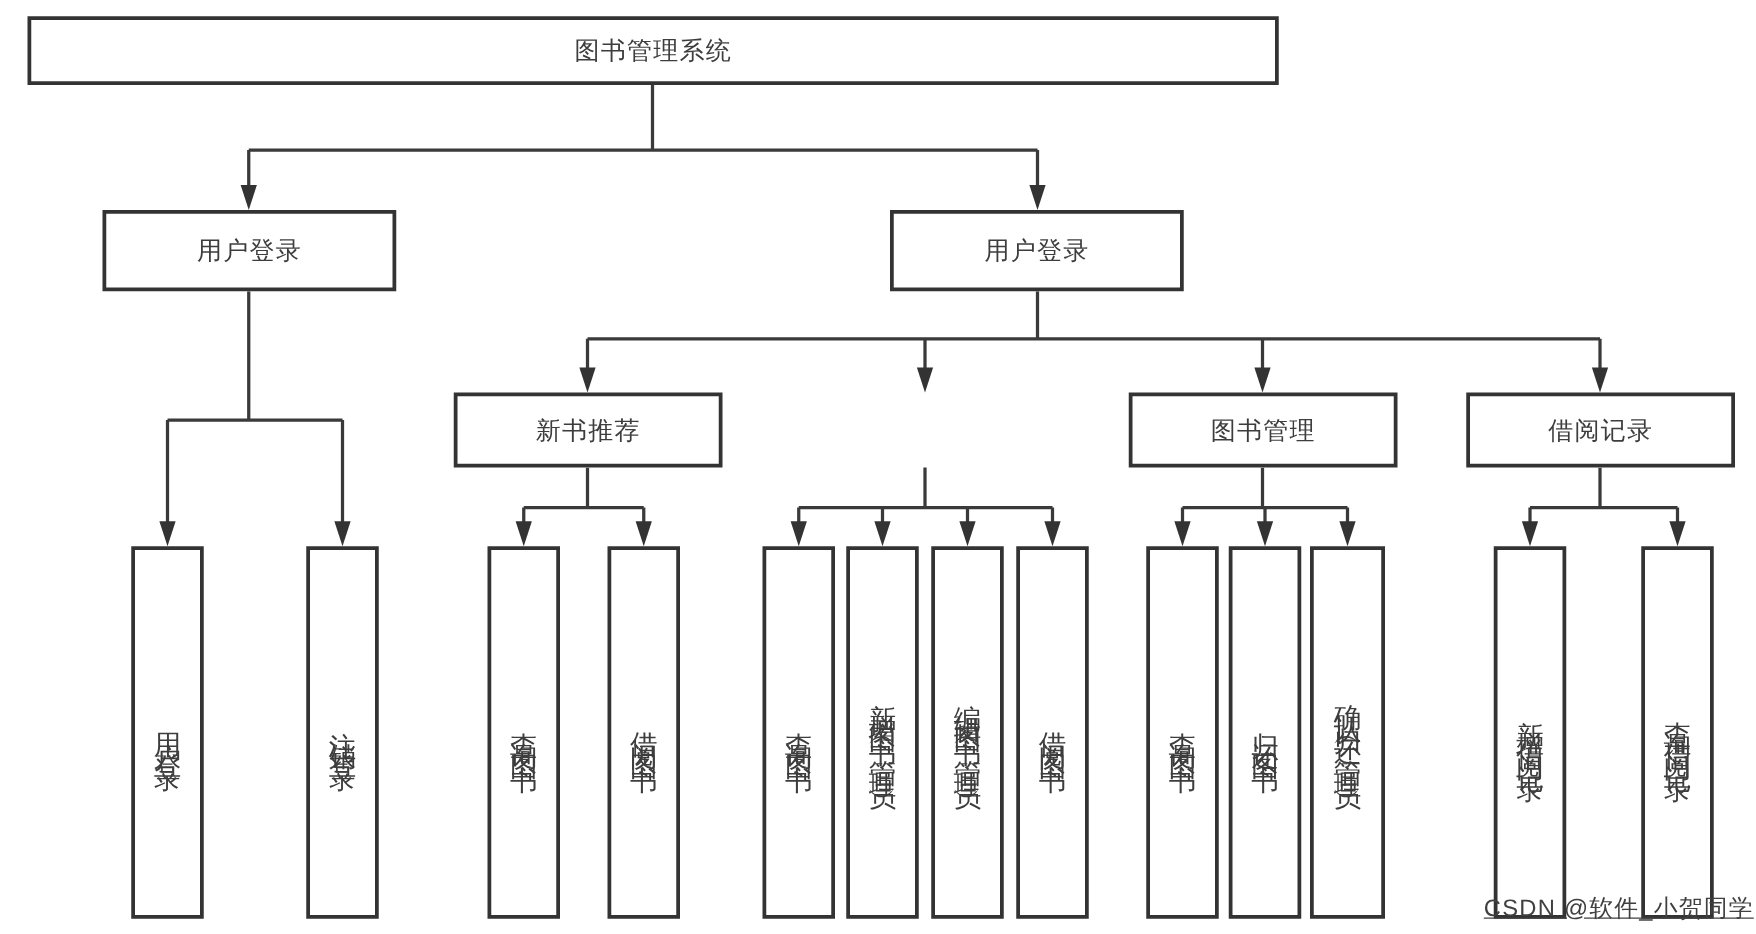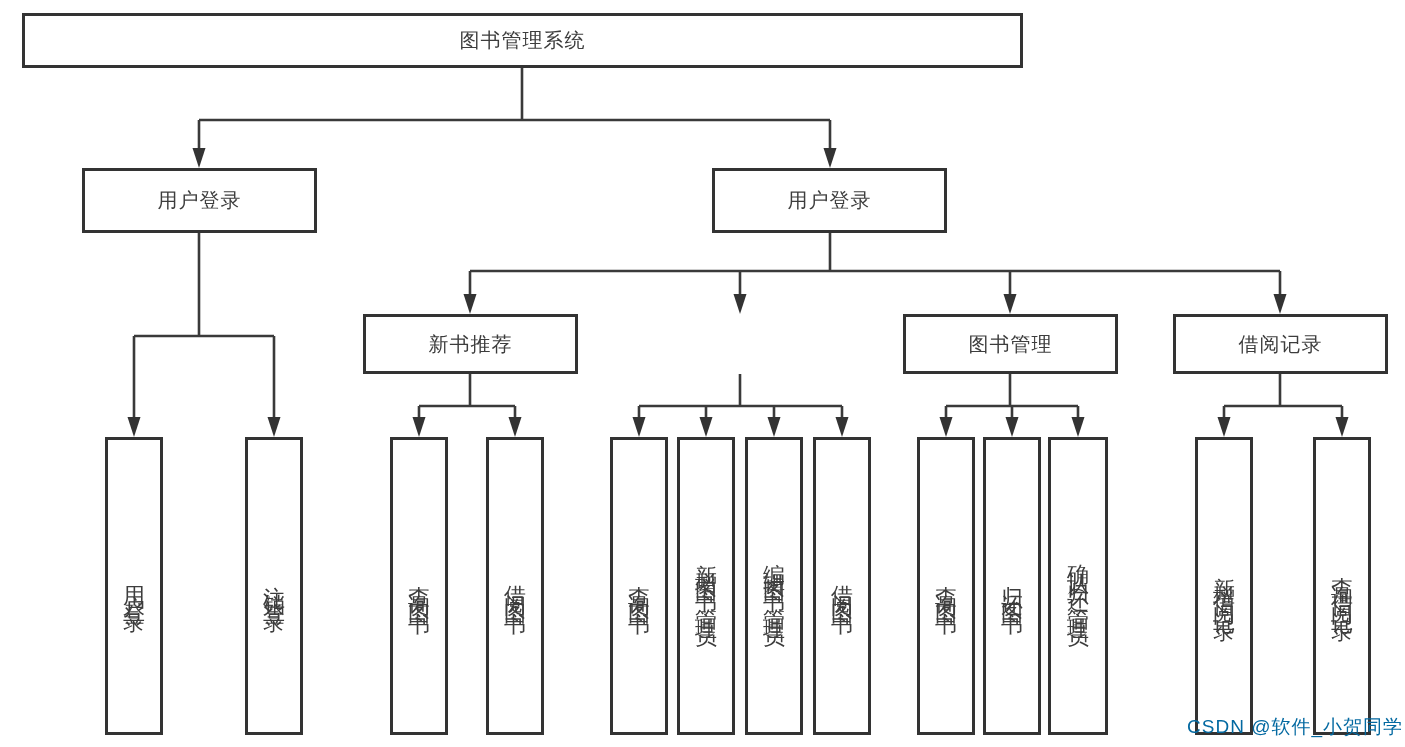--- a/index.html
+++ b/index.html
@@ -81,9 +81,10 @@
     right: 2px;
     bottom: 7px;
     font-size: 19px;
-    color: #0369a1;
+    color: #404040;
     letter-spacing: 1px;
     z-index: 5;
+    text-decoration: underline;
   }
 </style>
 </head>

